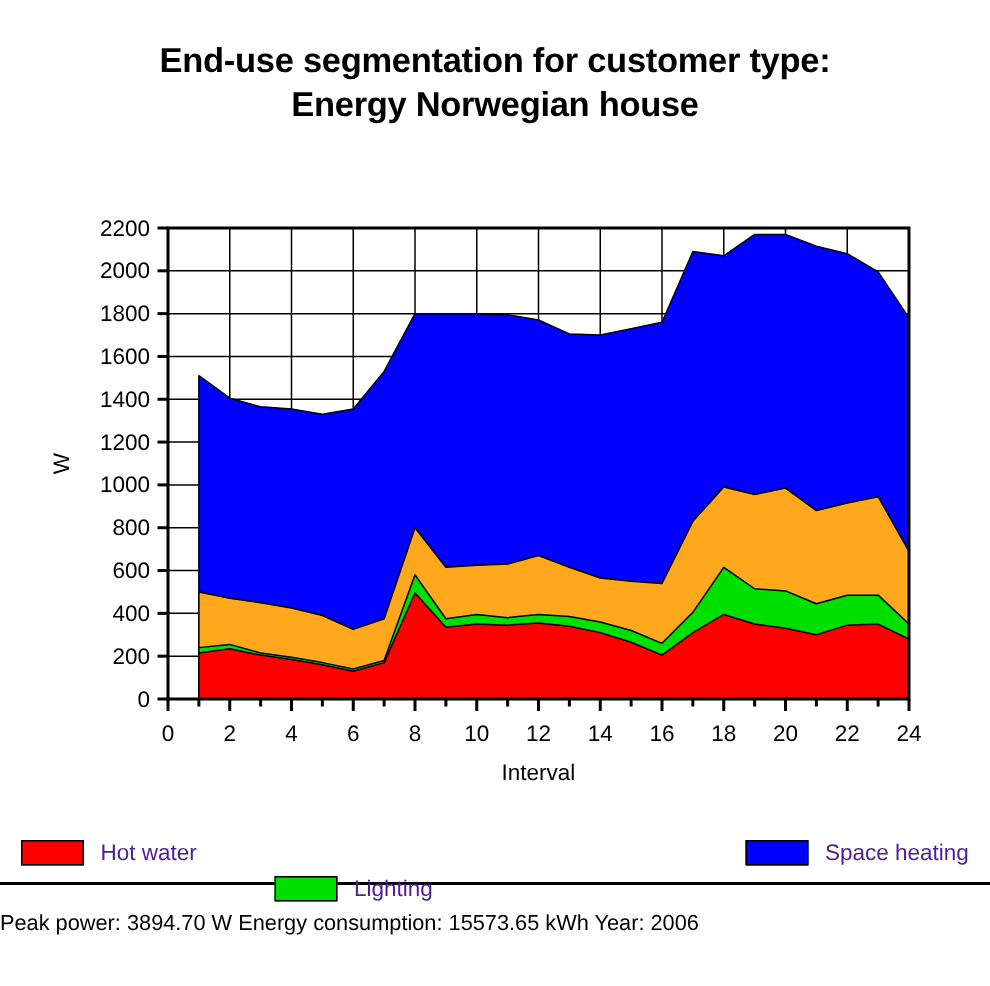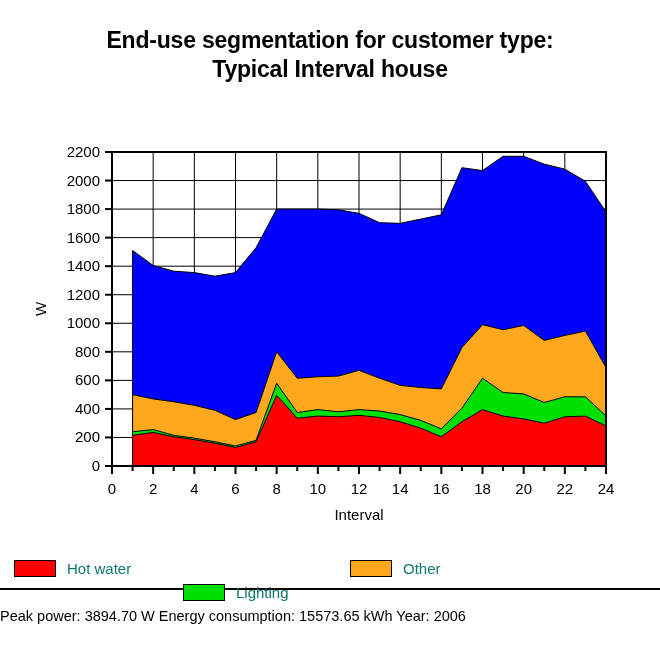--- a/index.html
+++ b/index.html
@@ -92,7 +92,7 @@
 
   <div id="title-block">
     <span class="tline">End-use segmentation for customer type:</span>
-    <span class="tline">Typical Interval house</span>
+    <span class="tline">Energy Norwegian house</span>
   </div>
 
   <div id="chart-wrap">

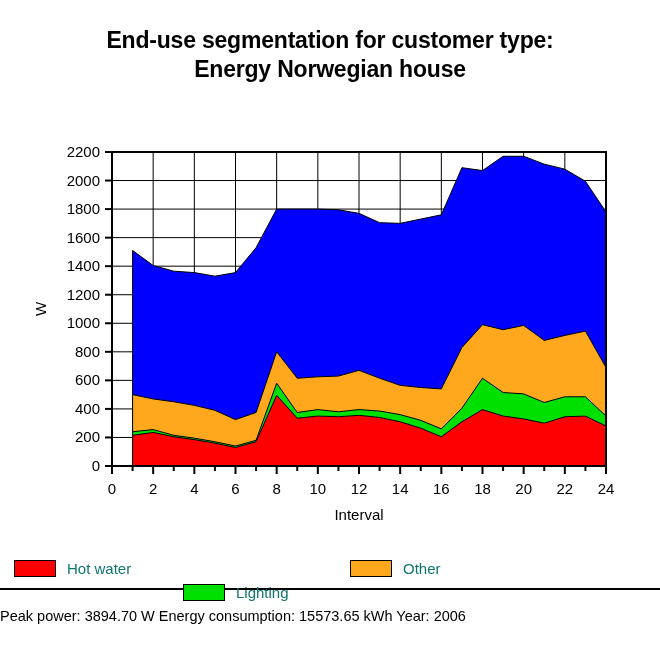--- a/index.html
+++ b/index.html
@@ -66,7 +66,7 @@
   }
   .legend-label {
     font-size: 15px;
-    color: #0f766e;
+    color: #4c1d95;
     white-space: nowrap;
   }
   #li-0 { left: 14px; }

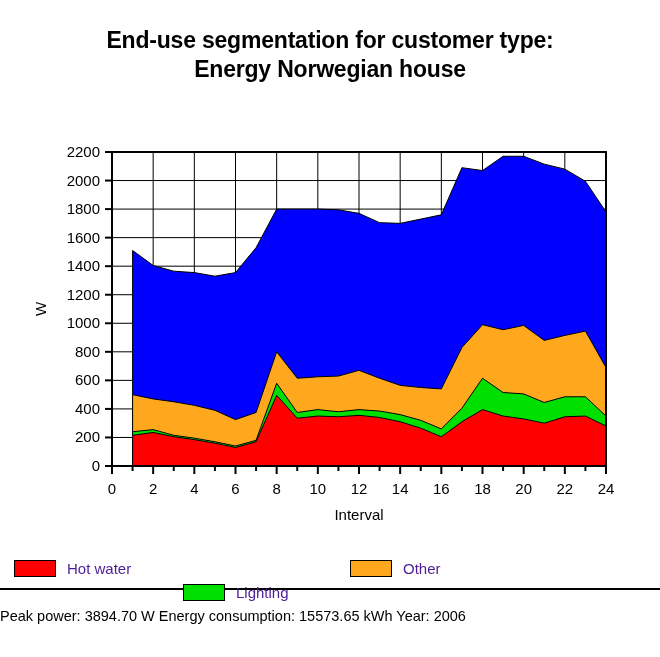--- a/index.html
+++ b/index.html
@@ -211,10 +211,6 @@
       <span class="legend-swatch" id="sw-1" style="background: rgb(0, 224, 0);"></span>
       <span class="legend-label">Lighting</span>
     </div>
-    <div class="legend-item" id="li-2">
-      <span class="legend-swatch" id="sw-2" style="background: rgb(255, 168, 30);"></span>
-      <span class="legend-label">Other</span>
-    </div>
   </div>
 
   <div id="footer">Peak power: 3894.70 W  Energy consumption: 15573.65 kWh Year: 2006</div>

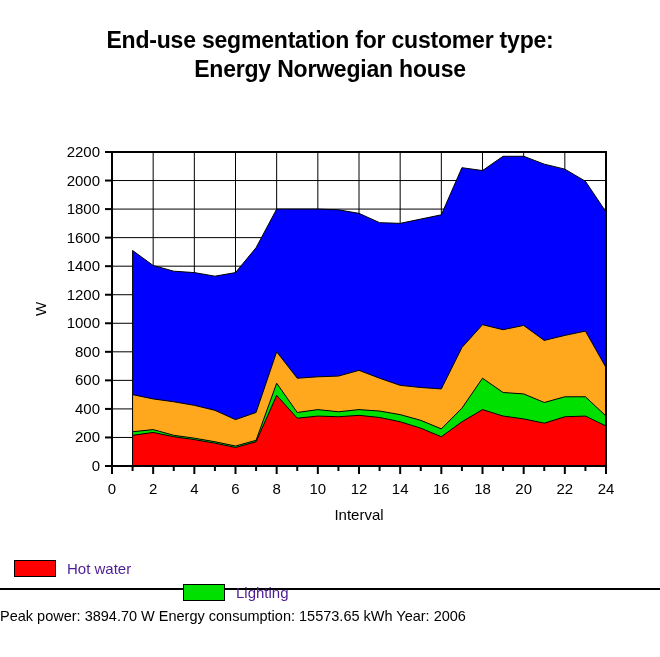--- a/index.html
+++ b/index.html
@@ -211,6 +211,10 @@
       <span class="legend-swatch" id="sw-1" style="background: rgb(0, 224, 0);"></span>
       <span class="legend-label">Lighting</span>
     </div>
+    <div class="legend-item" id="li-3">
+      <span class="legend-swatch" id="sw-3" style="background: rgb(0, 0, 255);"></span>
+      <span class="legend-label">Space heating</span>
+    </div>
   </div>
 
   <div id="footer">Peak power: 3894.70 W  Energy consumption: 15573.65 kWh Year: 2006</div>

